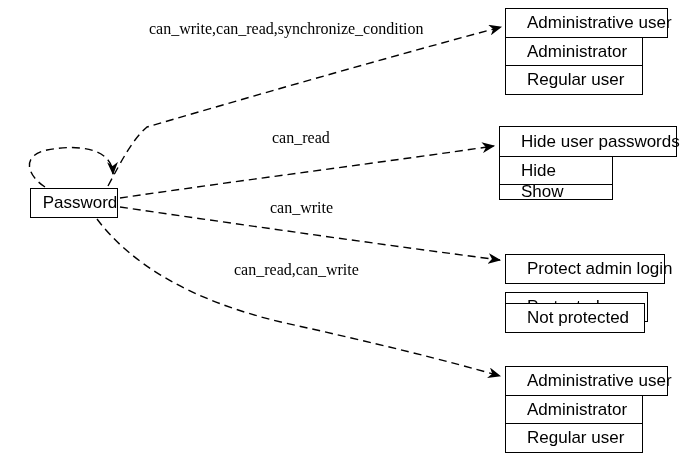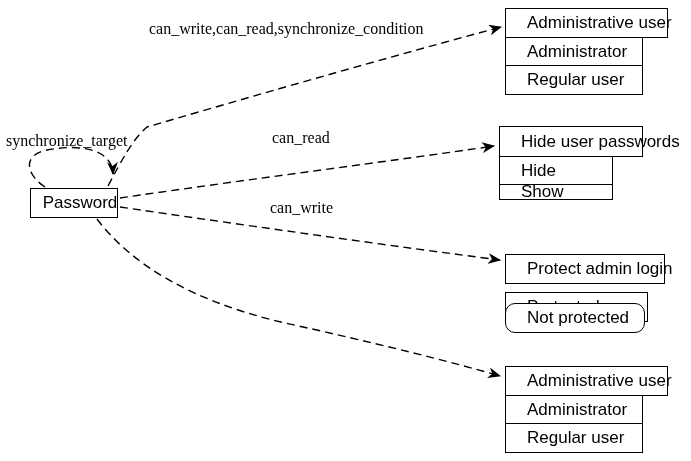--- a/index.html
+++ b/index.html
@@ -63,7 +63,6 @@
   </svg>
 
   <div class="edge-label" style="left:149px;top:20px;">can_write,can_read,synchronize_condition</div>
-  <div class="edge-label" style="left:6px;top:132px;">synchronize_target</div>
   <div class="edge-label" style="left:272px;top:129px;">can_read</div>
   <div class="edge-label" style="left:270px;top:199px;">can_write</div>
 

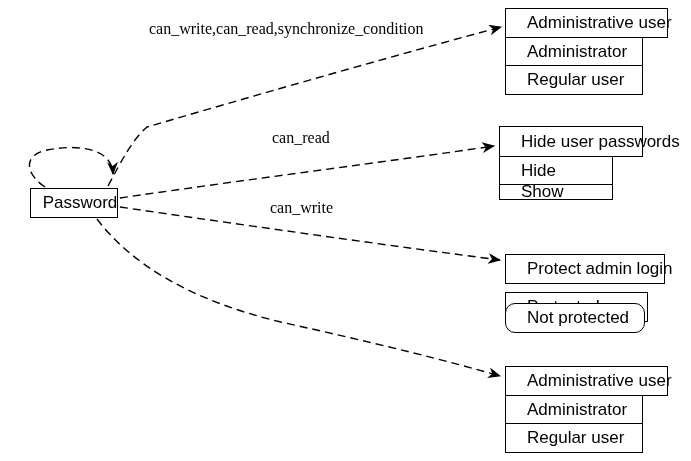--- a/index.html
+++ b/index.html
@@ -75,7 +75,7 @@
   </div>
 
   <div class="table" style="left:499px;top:126px;">
-    <div class="cell" style="left:0;top:0;width:144px;height:31px;">Hide user passwords</div>
+    <div class="cell" style="left:0;top:0;width:178px;height:31px;">Hide user passwords</div>
     <div class="cell" style="left:0;top:29.5px;width:114px;height:30px;">Hide</div>
     <div class="cell" style="left:0;top:58px;width:114px;height:16px;">Show</div>
   </div>

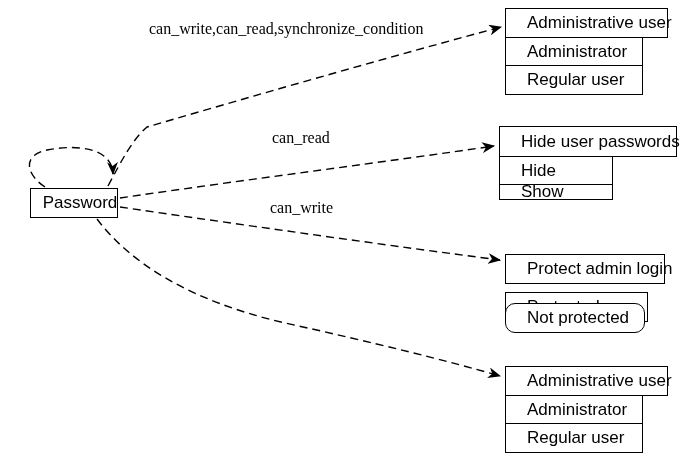--- a/index.html
+++ b/index.html
@@ -65,6 +65,7 @@
   <div class="edge-label" style="left:149px;top:20px;">can_write,can_read,synchronize_condition</div>
   <div class="edge-label" style="left:272px;top:129px;">can_read</div>
   <div class="edge-label" style="left:270px;top:199px;">can_write</div>
+  <div class="edge-label" style="left:234px;top:261px;">can_read,can_write</div>
 
   <div class="node" style="left:30px;top:188px;width:88px;height:30px;padding-left:12px;">Password</div>
 

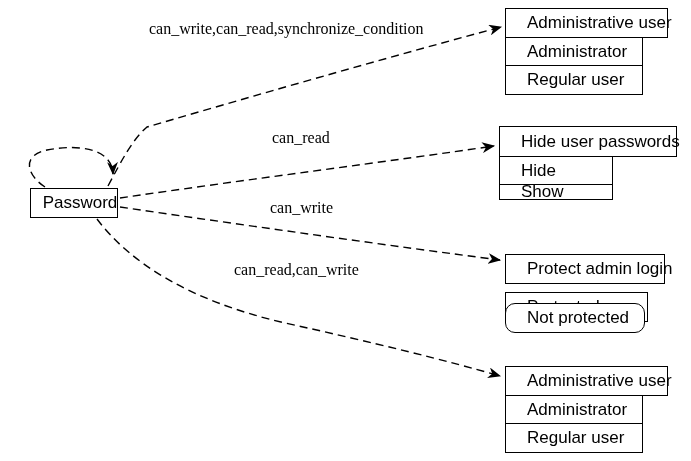--- a/index.html
+++ b/index.html
@@ -84,7 +84,7 @@
   <div class="table" style="left:505px;top:246px;">
     <div class="cell" style="left:0;top:0;width:160px;height:30px;margin-top:8px;">Protect admin login</div>
     <div class="cell" style="left:0;top:46px;width:143px;height:30px;">Protected</div>
-    <div class="cell" style="left:0;top:57px;width:140px;height:30px;border-radius:10px;">Not protected</div>
+    <div class="cell" style="left:0;top:57px;width:140px;height:30px;">Not protected</div>
   </div>
 
   <div class="table" style="left:505px;top:366px;">

